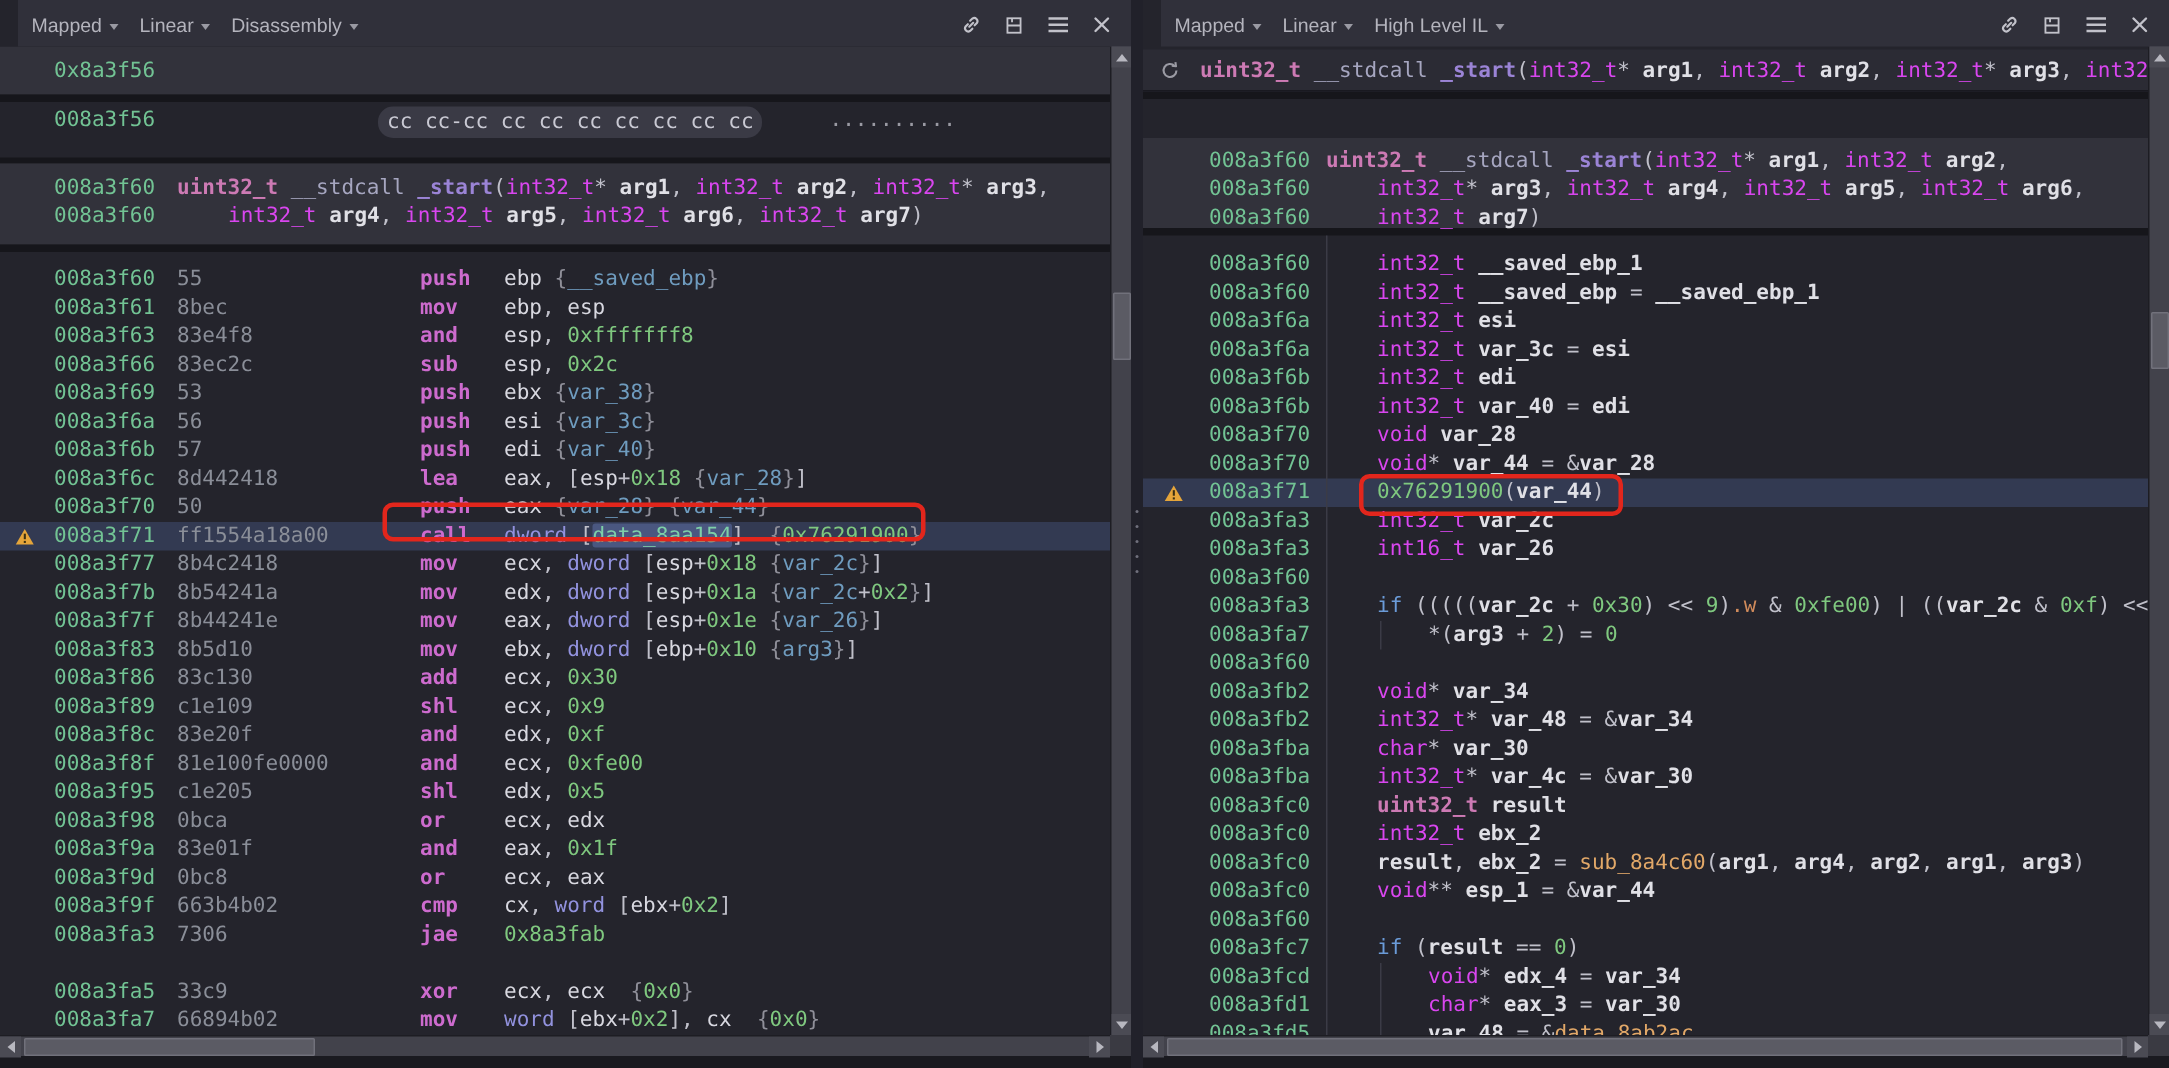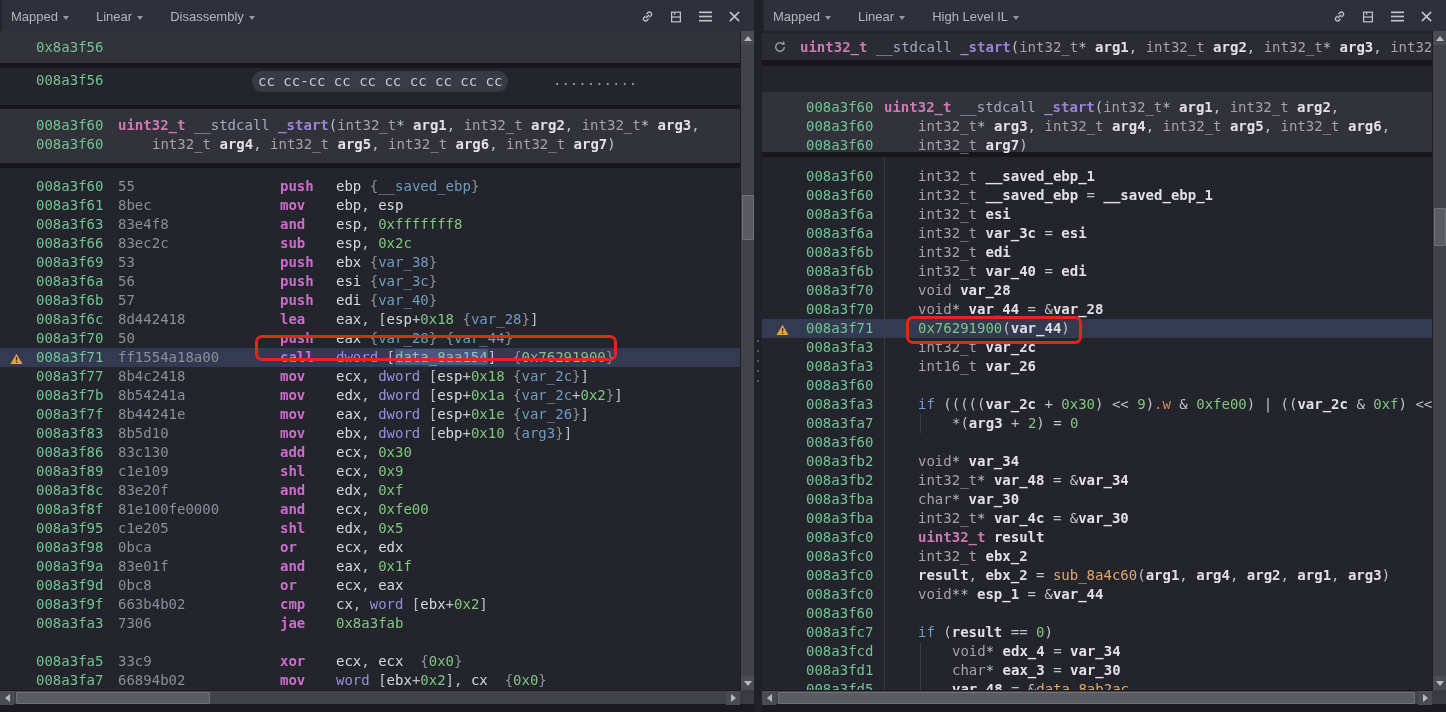--- a/index.html
+++ b/index.html
@@ -15,9 +15,9 @@
   .divider .grip { position:absolute; left:3px; width:2px; height:2px; background:#70707c; border-radius:1px; }
 
   
-  .toolbar { position:absolute; left:2px; right:0; top:0; height:34px; background:#30303a;
+  .toolbar { position:absolute; left:12px; right:0; top:0; height:34px; background:#30303a;
              border-bottom:1px solid #15151a; display:flex; align-items:center;
-             font-family:"Liberation Sans", sans-serif; font-size:13px; color:#b4b4bd;gap:13px; }
+             font-family:"Liberation Sans", sans-serif; font-size:13px; color:#b4b4bd; }
   .dd { display:flex; align-items:center; margin-left:14px; cursor:default; }
   .dd:first-child { margin-left:9px; }
   .dd .lbl { white-space:nowrap; }

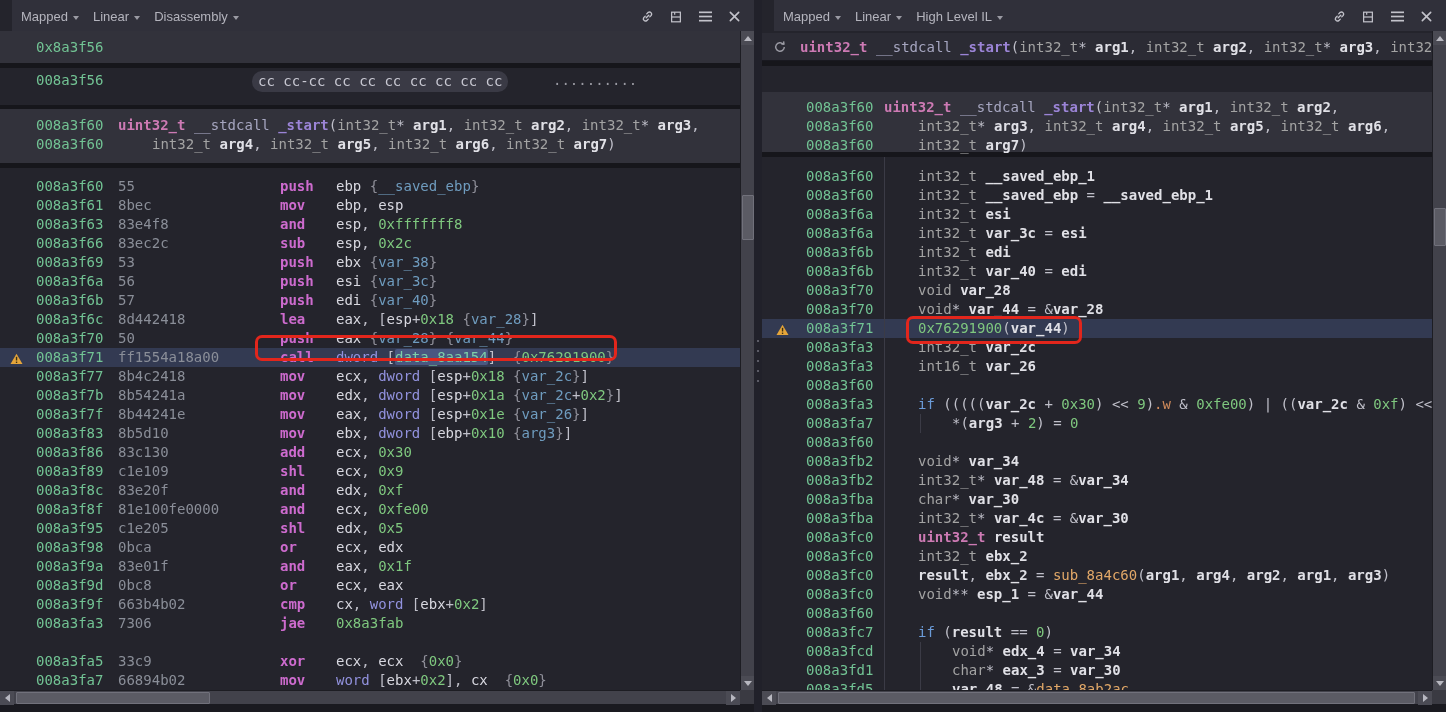--- a/index.html
+++ b/index.html
@@ -89,7 +89,7 @@
   .t-kwb  { color:#9292de; }
   .t-dat  { color:#7ecfa8; }
   .t-utp  { color:#cd7ab4; font-weight:bold; }
-  .t-typ  { color:#a3a3a3; }
+  .t-typ  { color:#d946ef; }
   .t-fn   { color:#9b84d6; font-weight:bold; }
   .t-sc   { color:#a6a6c0; }
   .t-if   { color:#6b9bd8; }

